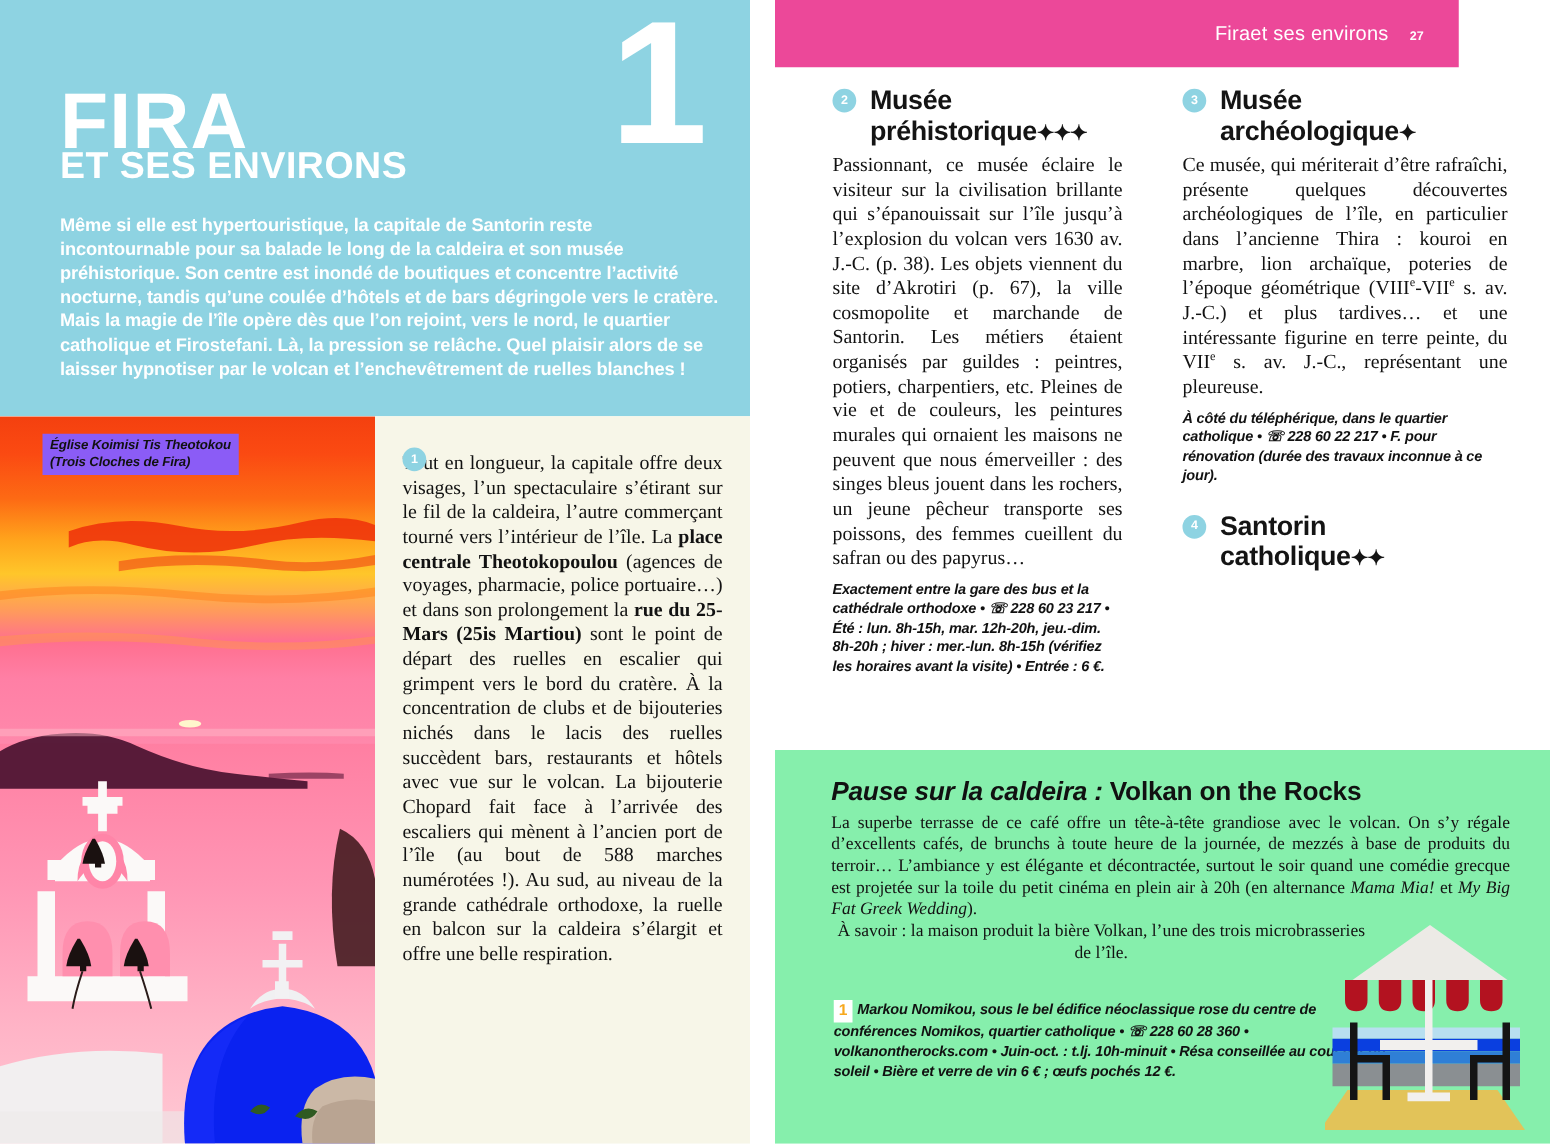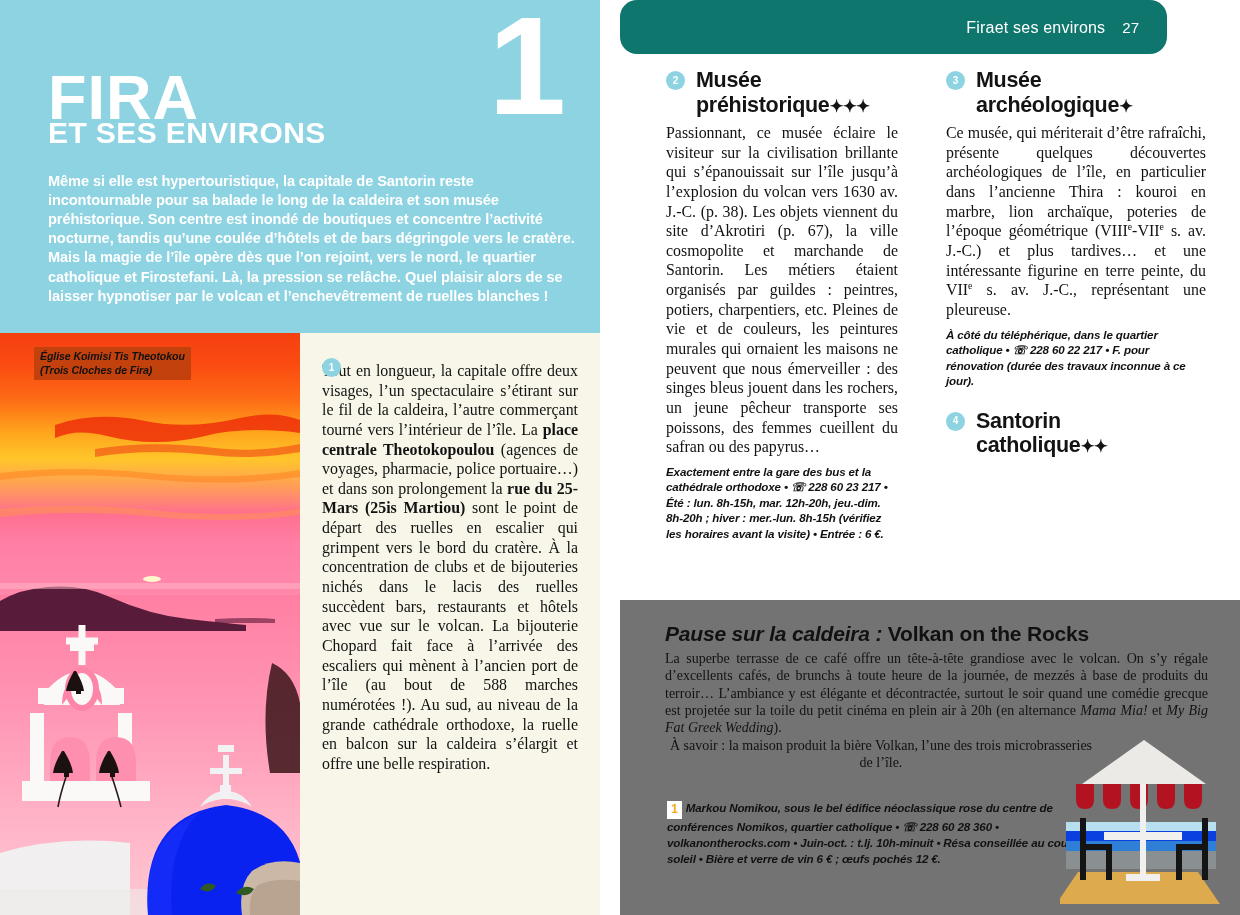--- a/index.html
+++ b/index.html
@@ -70,8 +70,7 @@
     position: absolute;
     left: 620px; top: 0;
     width: 547px; height: 54px;
-    background: #0f766e;
-    border-radius: 17px;
+    background: #ec4899;
   }
   .topbar-inner {
     position: absolute;

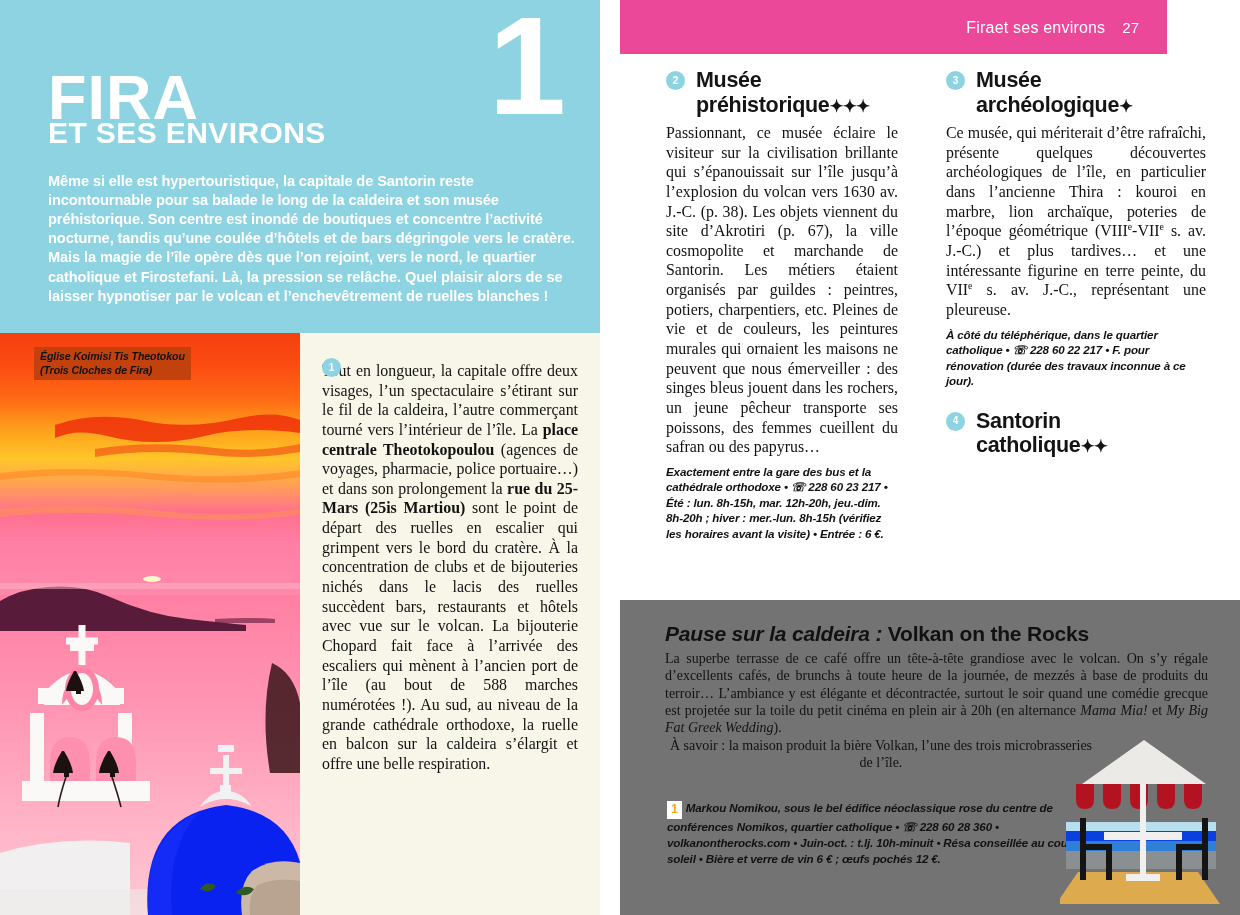--- a/index.html
+++ b/index.html
@@ -82,7 +82,7 @@
     color: #ffffff;
   }
   .topbar-title { font-size: 16px; font-weight: 400; letter-spacing: 0.2px; }
-  .topbar-page  { font-size: 15px; font-weight: normal; }
+  .topbar-page  { font-size: 10px; font-weight: bold; }
 
   
   .photo {

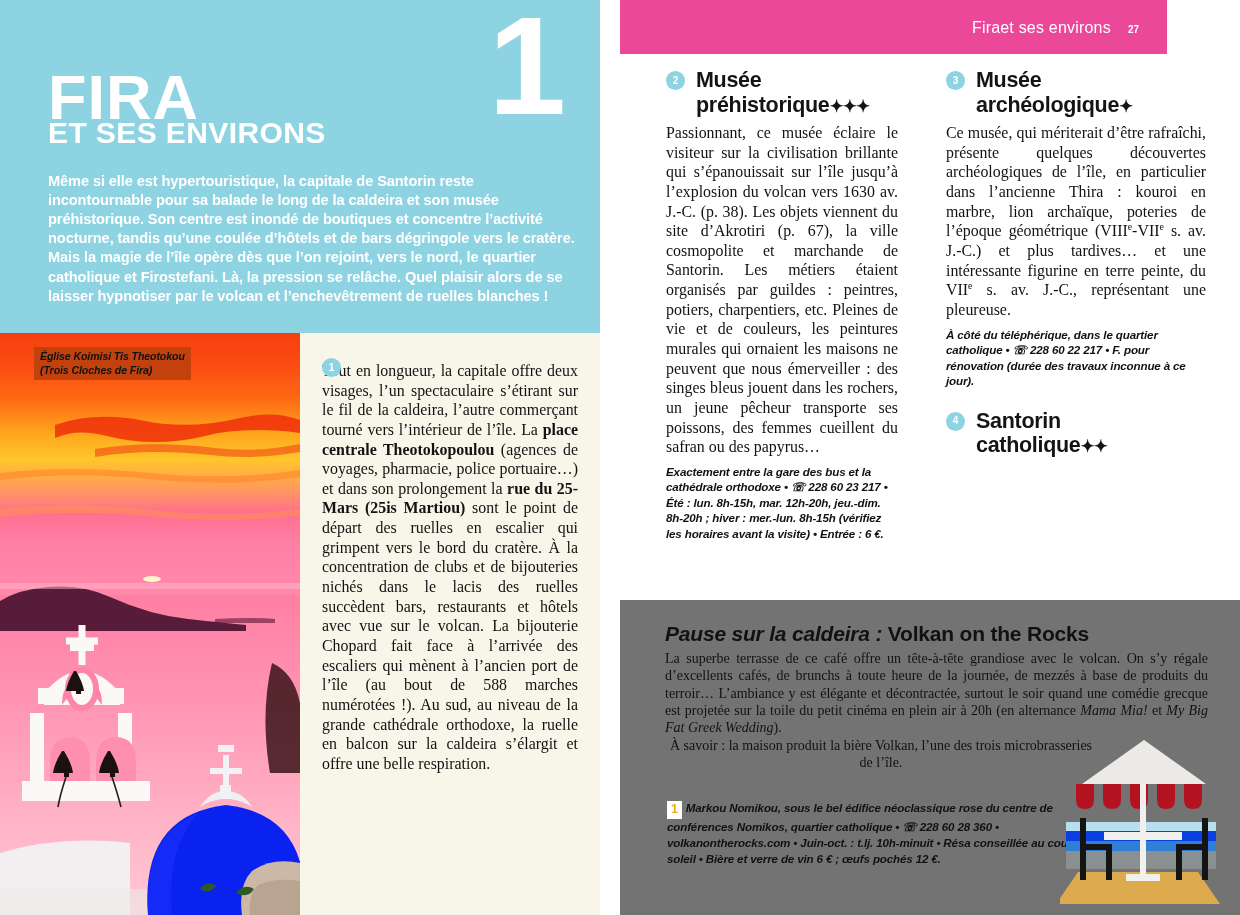--- a/index.html
+++ b/index.html
@@ -95,7 +95,7 @@
   .photo-caption {
     position: absolute;
     left: 34px; top: 14px;
-    background: #c2410c;
+    background: #8b5cf6;
     color: #111111;
     font-size: 10.6px;
     font-weight: bold;

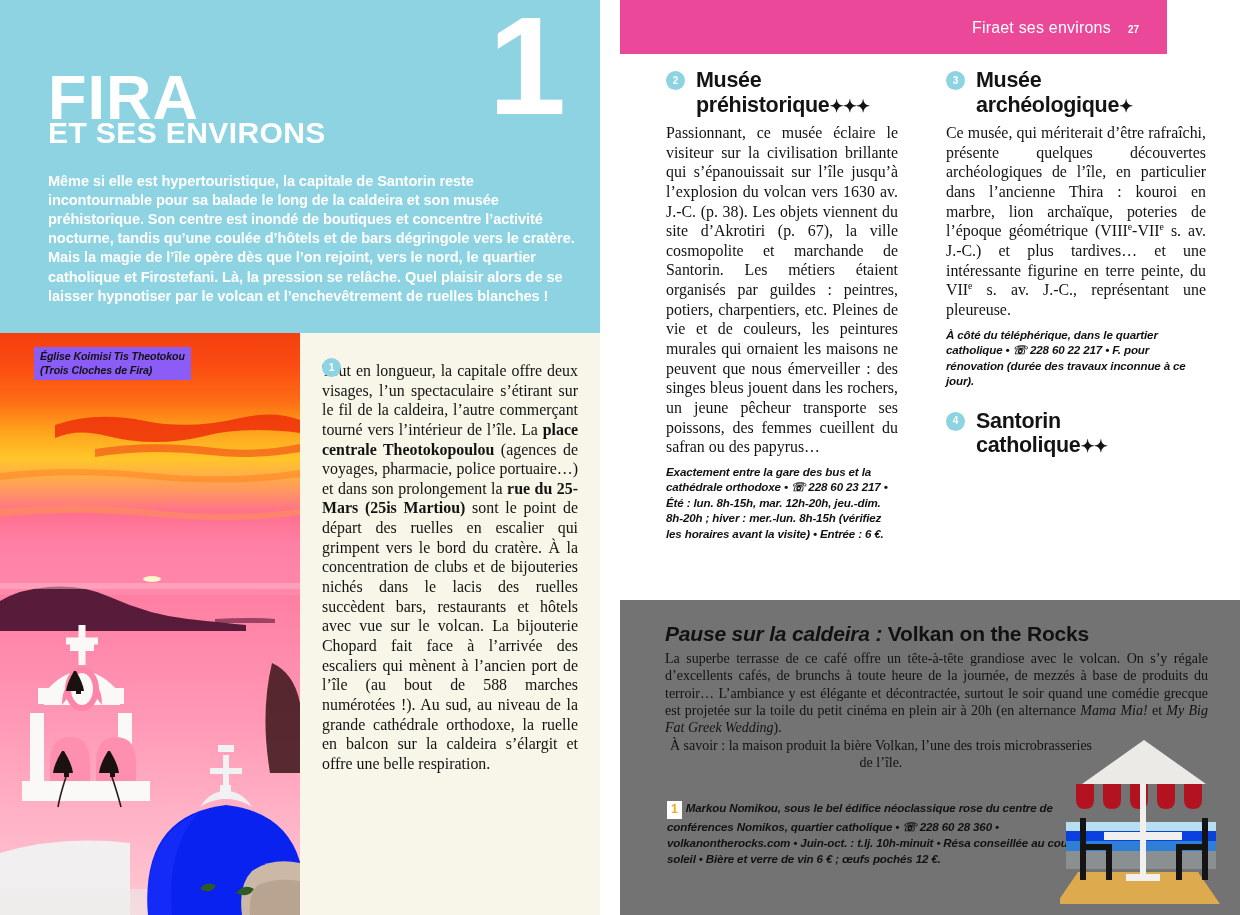--- a/index.html
+++ b/index.html
@@ -189,7 +189,7 @@
     position: absolute;
     left: 620px; top: 600px;
     width: 620px; height: 315px;
-    background: #737373;
+    background: #86efac;
     overflow: hidden;
   }
   .pause-head {

